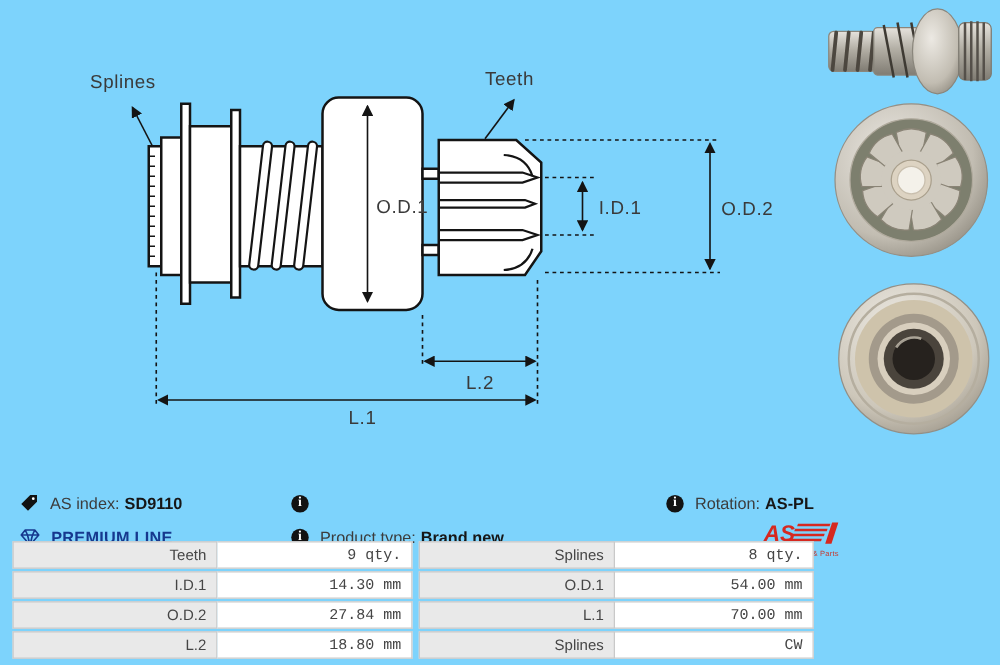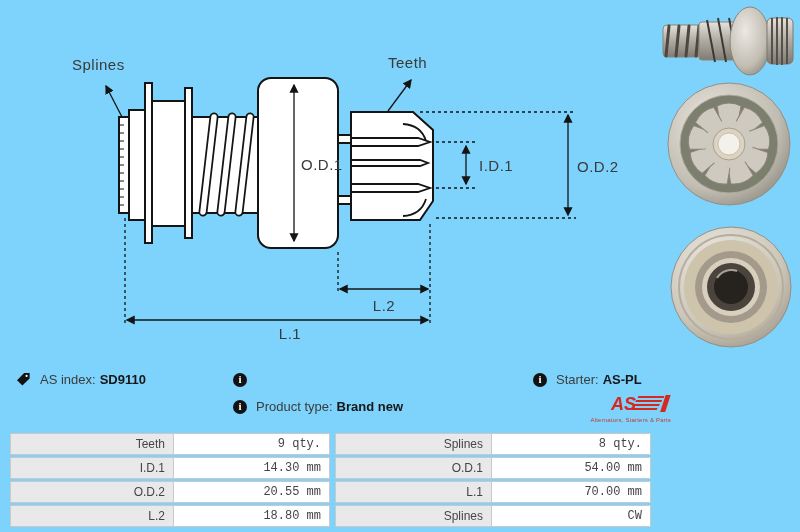--- a/index.html
+++ b/index.html
@@ -11,7 +11,7 @@
   .photos-svg{position:absolute;left:655px;top:0;}
   .dim-label{font-family:"Liberation Sans",sans-serif;font-size:15px;fill:#3a3a3a;letter-spacing:.5px;}
   
-  .info{position:absolute;left:0;top:362px;width:727px;height:62px;display:flex;}
+  .info{position:absolute;left:0;top:385px;width:727px;height:62px;display:flex;}
   .info-col{padding-top:4px;}
   .info-col.c1{width:233px;padding-left:16px;box-sizing:border-box;}
   .info-col.c2{width:300px;}

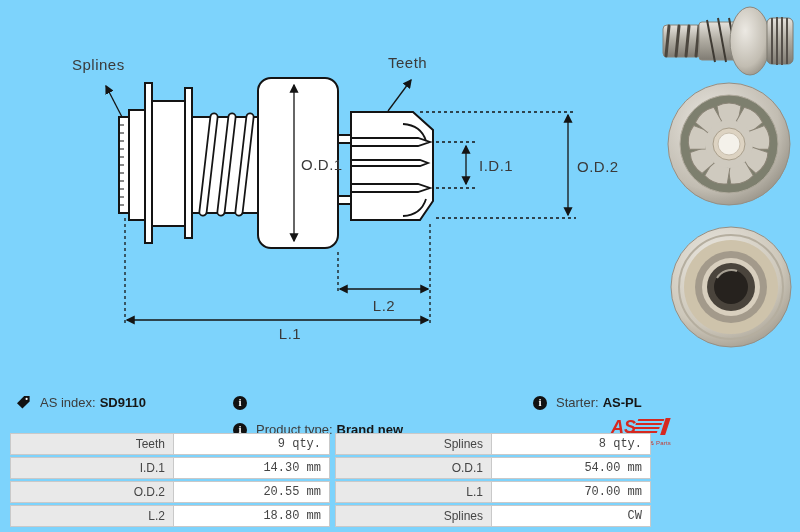--- a/index.html
+++ b/index.html
@@ -238,7 +238,7 @@
         <span class="icon-gap">
             <span class="info-dot">i</span>
           </span>
-        <span>Starter:</span>
+        <span>Rotation:</span>
         <span class="b">AS-PL</span>
       </div>
       <div class="aslogo-wrap">

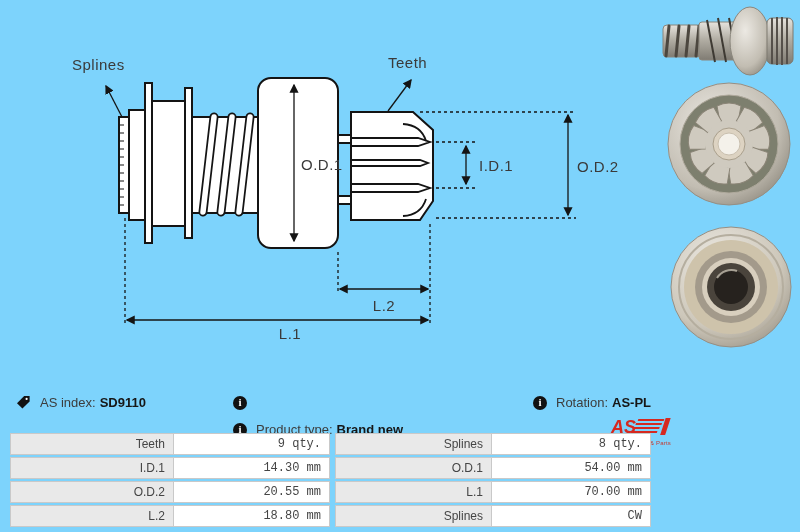--- a/index.html
+++ b/index.html
@@ -216,6 +216,14 @@
         <span>AS index:</span>
         <span class="b">SD9110</span>
       </div>
+      <div class="info-line">
+        <span class="icon-gap">
+          <svg width="16" height="14" viewBox="0 0 16 14">
+              <path d="M4.2,1 H11.8 L15,5 L8,13 L1,5 Z M1,5 H15 M4.2,1 L6,5 L8,13 L10,5 L11.8,1 M6,5 H10" fill="none" stroke="#16388e" stroke-width="1.3" stroke-linejoin="round"></path>
+            </svg>
+        </span>
+        <span class="premium">PREMIUM LINE</span>
+      </div>
     </div>
 
     <div class="info-col c2">

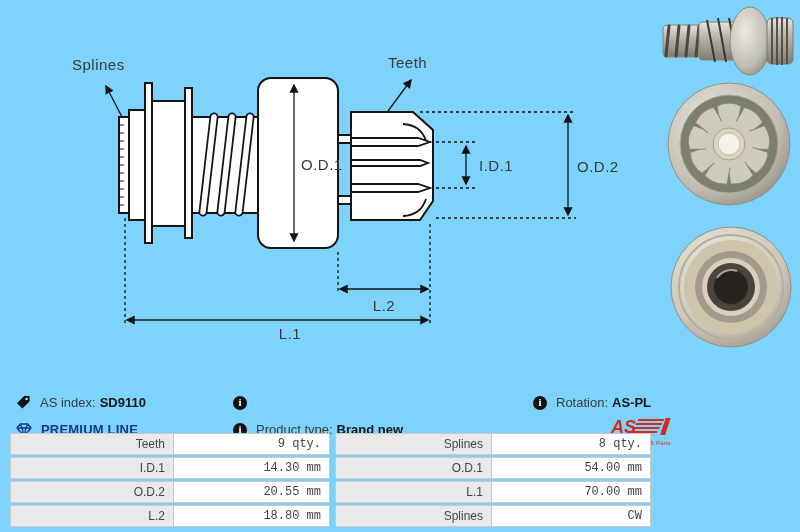--- a/index.html
+++ b/index.html
@@ -278,7 +278,7 @@
         </tr>
         <tr>
           <td class="lab">O.D.2</td>
-          <td class="val">20.55 mm</td>
+          <td class="val">27.84 mm</td>
         </tr>
         <tr>
           <td class="lab">L.2</td>

